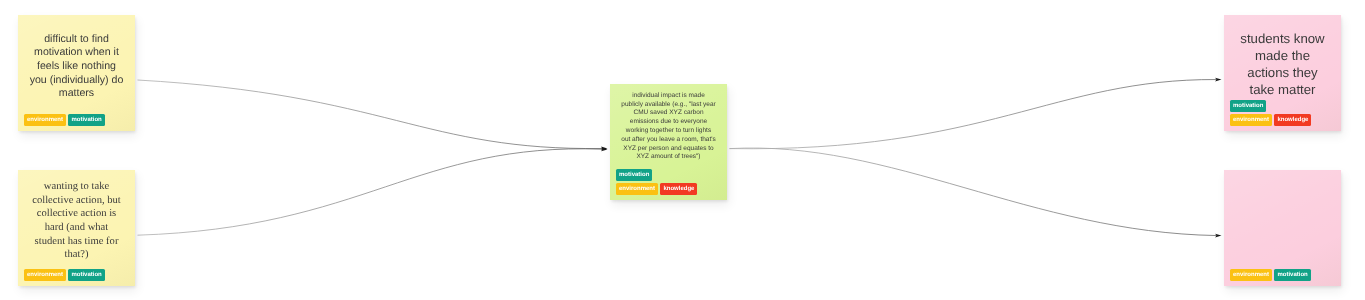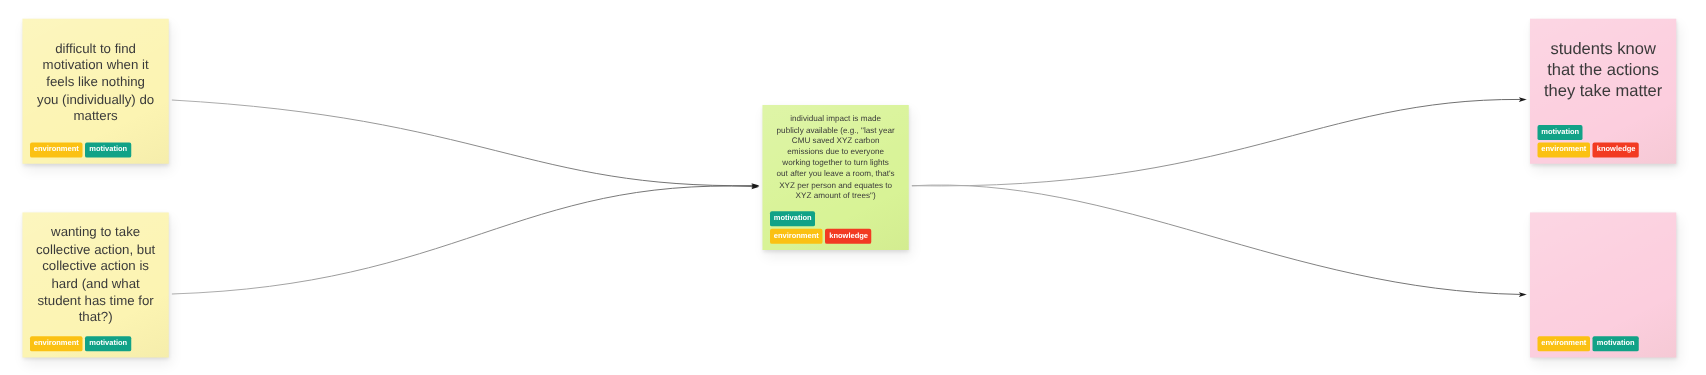--- a/index.html
+++ b/index.html
@@ -75,7 +75,7 @@
         </div>
       </div>
       <div class="note" style="left: 1224px; top: 15px; background: linear-gradient(153deg, rgba(255, 255, 255, 0.17) 0%, rgba(255, 255, 255, 0.043) 46%, rgba(255, 255, 255, 0) 70%, rgba(120, 110, 40, 0.05) 100%) rgb(252, 206, 222);">
-        <div class="body" style="font-size: 13.2px; line-height: 17px; top: 15.3px;">students know that the actions they take matter</div>
+        <div class="body" style="font-size: 13.2px; line-height: 17px; top: 15.3px;">students know made the actions they take matter</div>
         <div class="tags">
           <div class="tag-row">
             <span class="tag" style="background: rgb(17, 162, 135);">motivation</span>

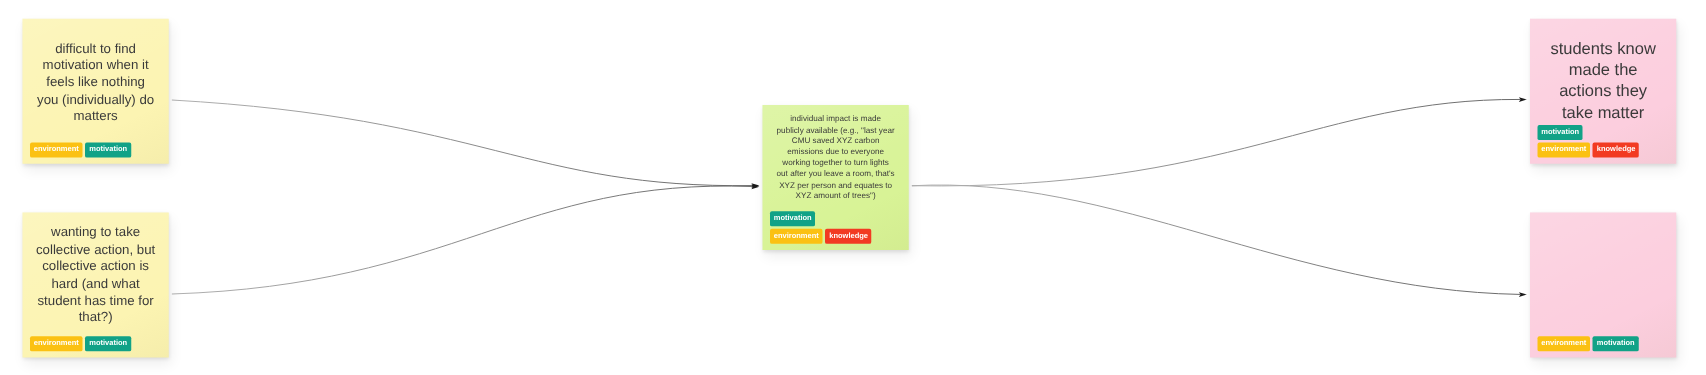--- a/index.html
+++ b/index.html
@@ -54,7 +54,7 @@
         </div>
       </div>
       <div class="note" style="left: 18px; top: 170px; background: linear-gradient(153deg, rgba(255, 255, 255, 0.17) 0%, rgba(255, 255, 255, 0.043) 46%, rgba(255, 255, 255, 0) 70%, rgba(120, 110, 40, 0.05) 100%) rgb(252, 244, 178);">
-        <div class="body" style="font-size: 10.6px; line-height: 13.6px; top: 10.3px;">wanting to take collective action, but collective action is hard (and what student has time for that?)</div>
+        <div class="body" style="font-size: 10.6px; line-height: 13.6px; top: 10.3px; font-family: Liberation Serif, serif;">wanting to take collective action, but collective action is hard (and what student has time for that?)</div>
         <div class="tags">
           <div class="tag-row">
             <span class="tag" style="background: rgb(251, 193, 19);">environment</span>

